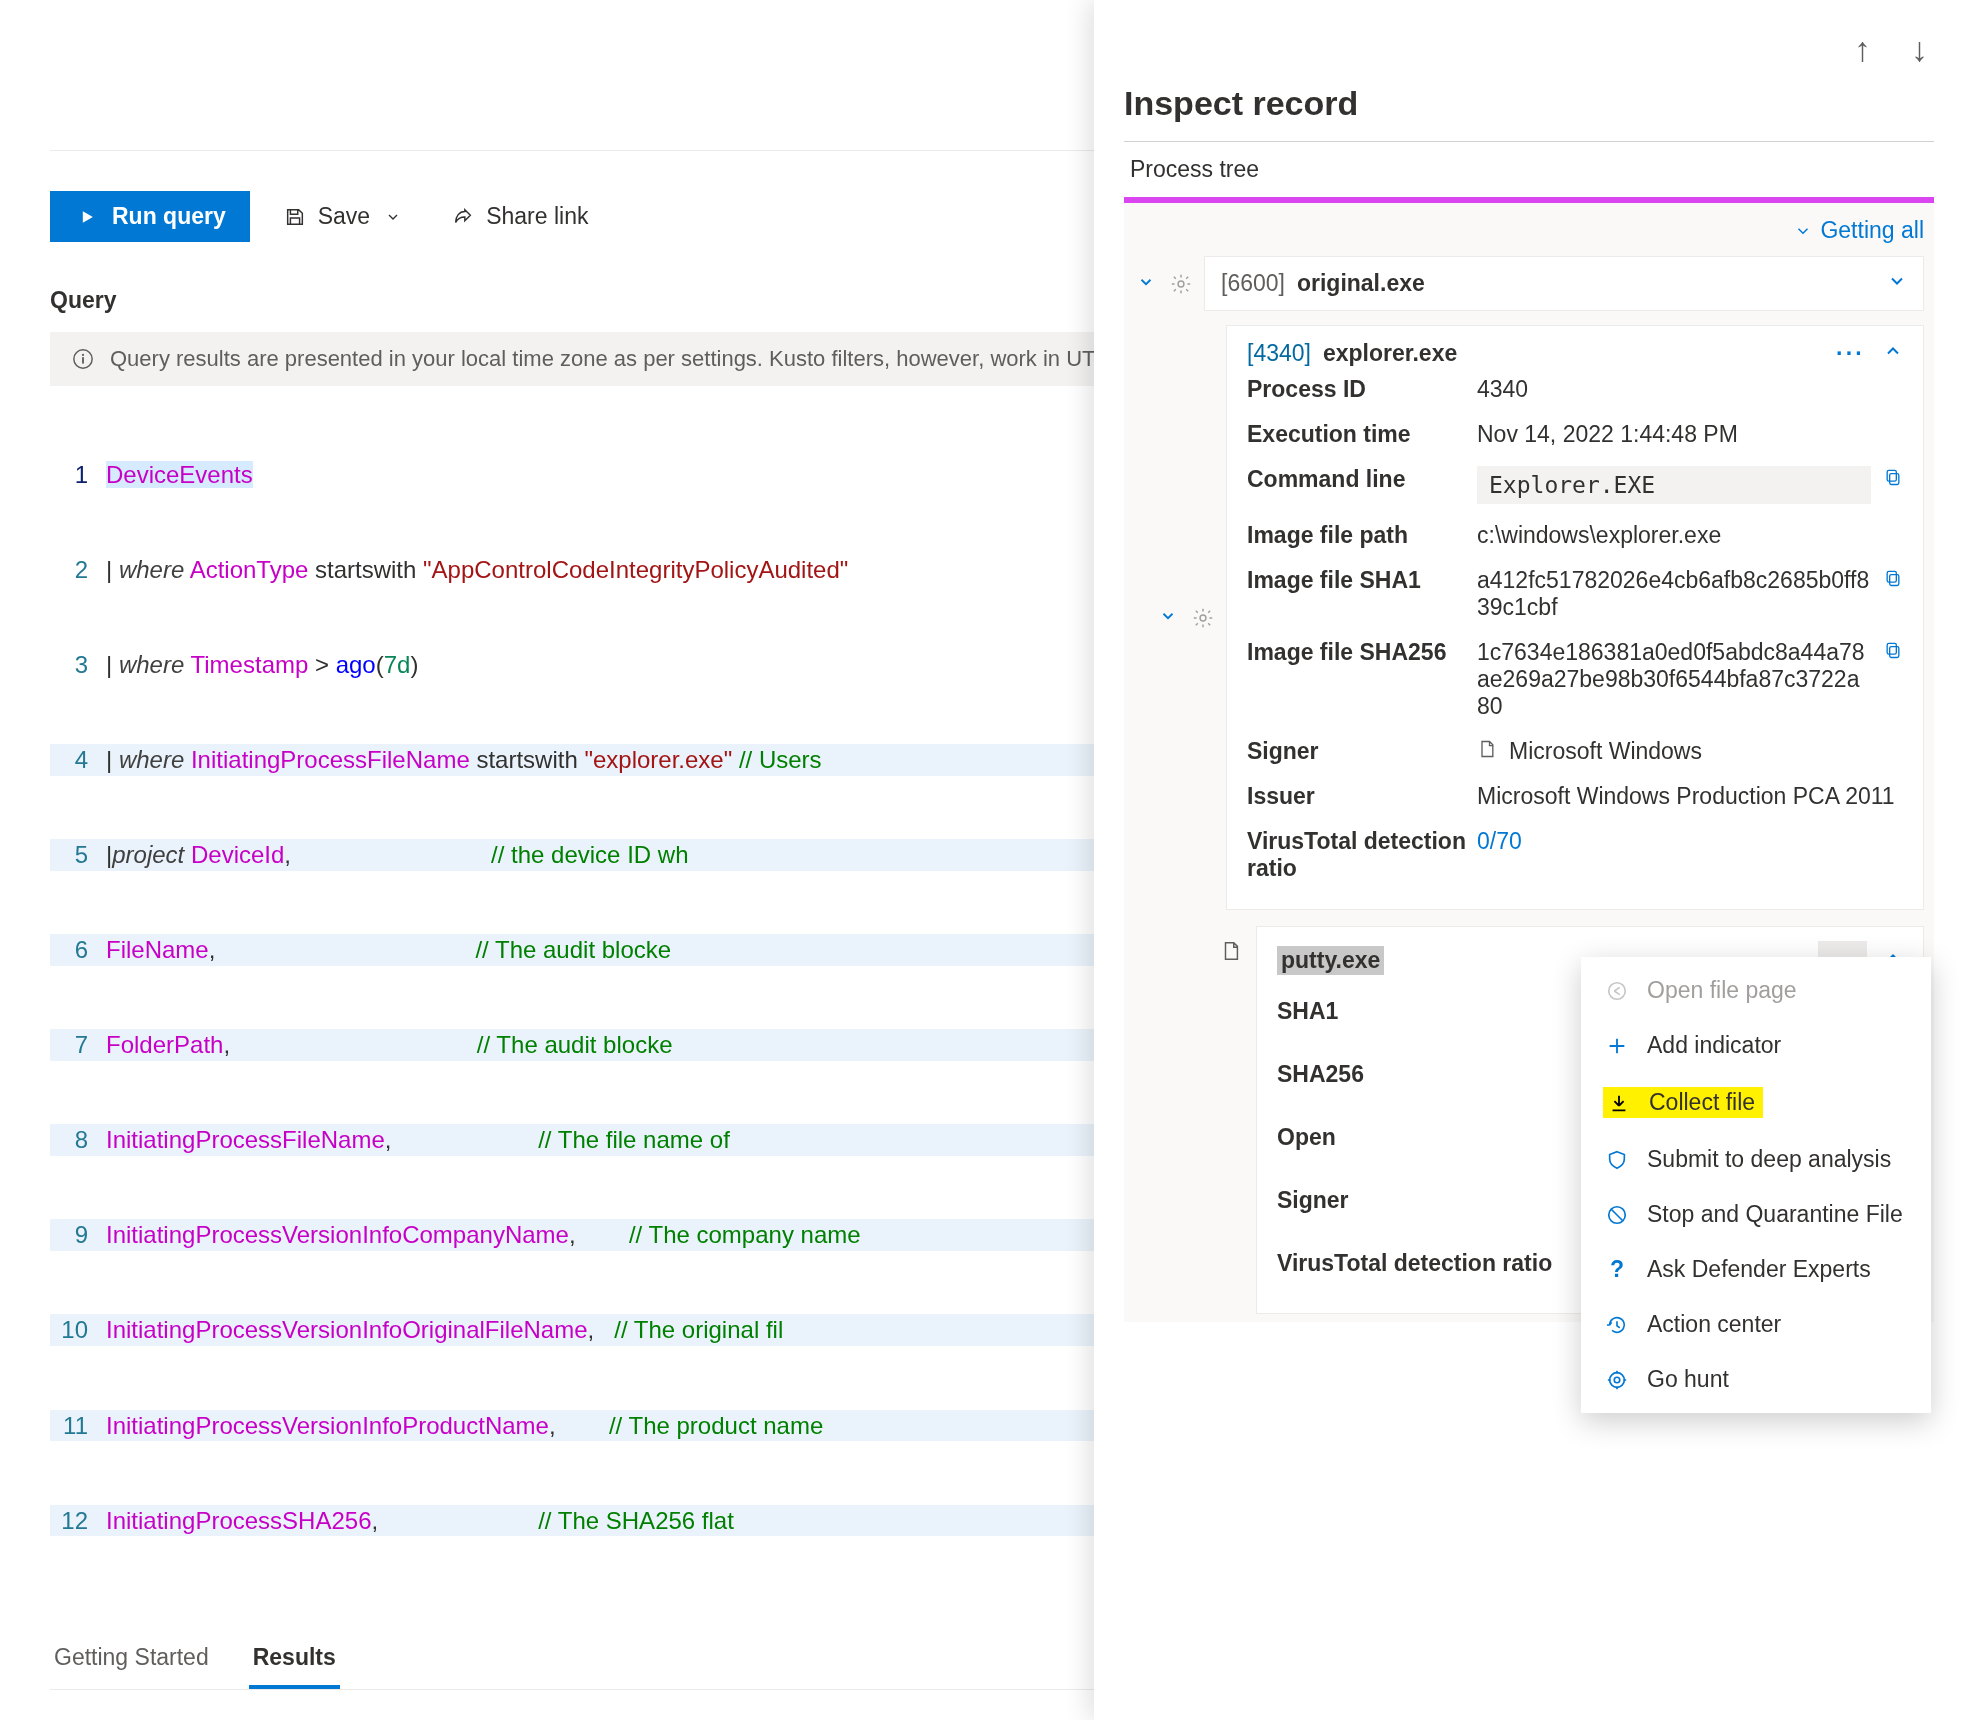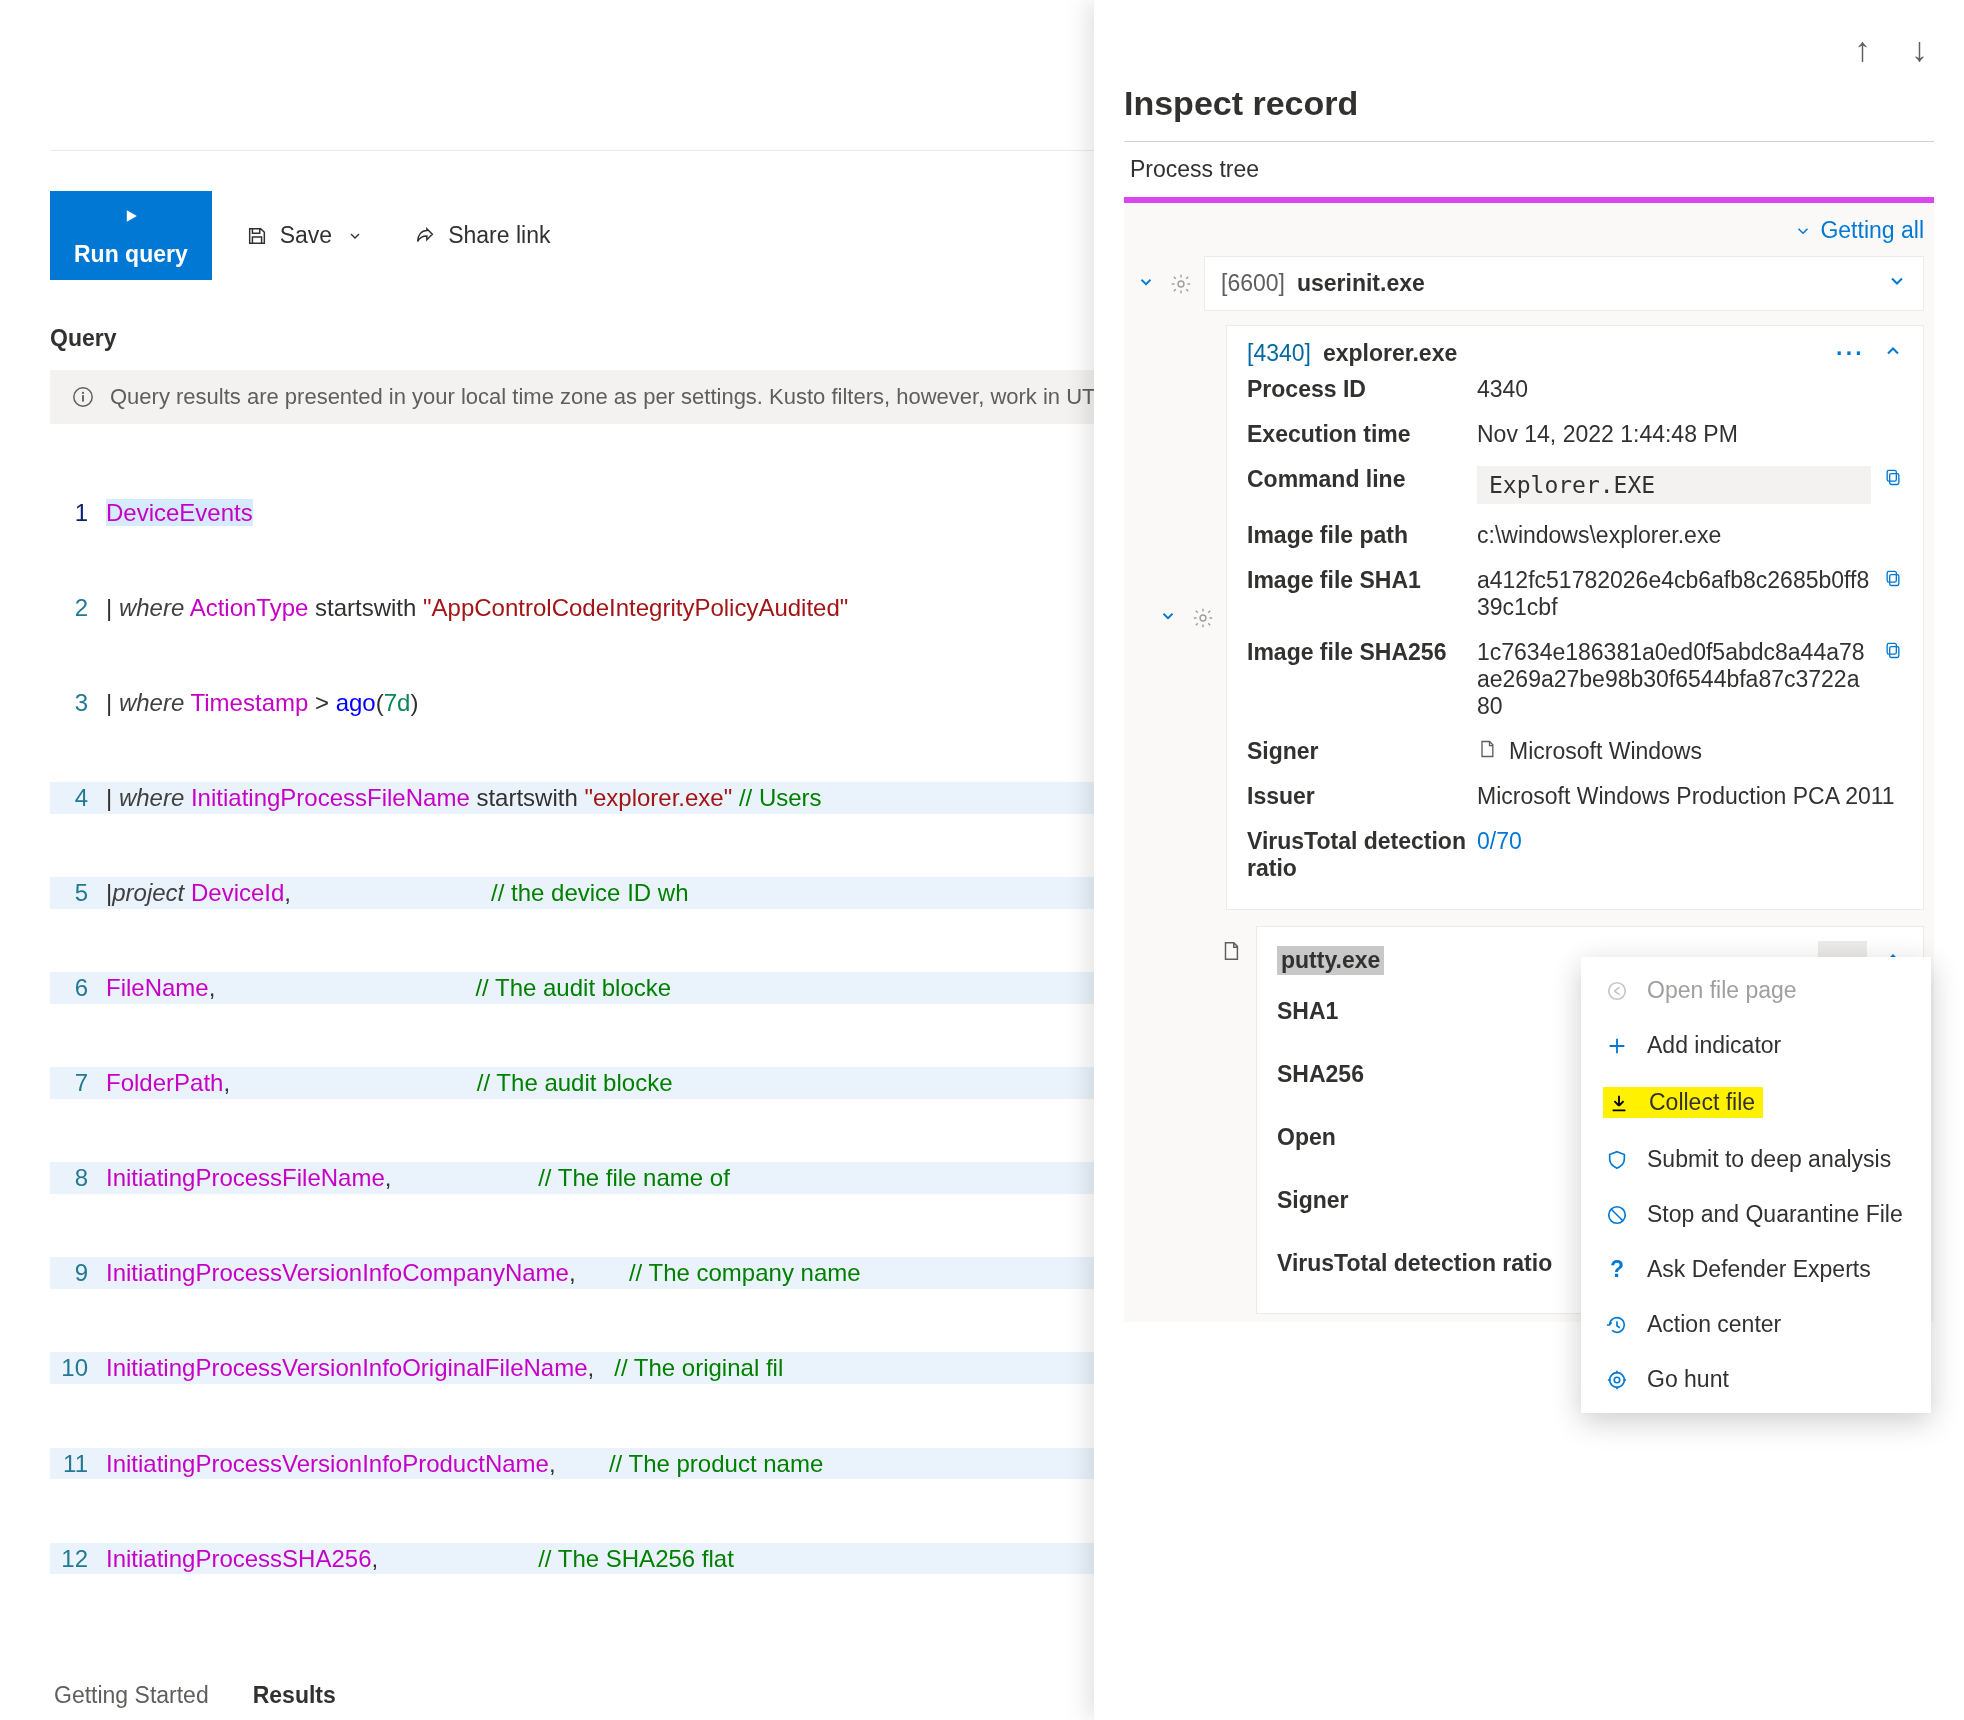--- a/index.html
+++ b/index.html
@@ -11,7 +11,7 @@
   
   .hr-top { border-top: 1px solid #edebe9; margin-top: 150px; }
   .toolbar { display: flex; align-items: center; gap: 20px; margin-top: 40px; }
-  .btn-primary { background: #0078d4; color: #fff; padding: 12px 24px; border: none; display: flex; align-items: center; gap: 12px; font-size: 23px; font-weight: 600; cursor: pointer; flex-direction: column; }
+  .btn-primary { background: #0078d4; color: #fff; padding: 12px 24px; border: none; display: flex; align-items: center; gap: 12px; font-size: 23px; font-weight: 600; cursor: pointer; }
   .tb-item { display: flex; align-items: center; gap: 10px; padding: 8px 12px; color: #323130; cursor: pointer; }
   .icon { width: 26px; height: 26px; display: inline-flex; align-items: center; justify-content: center; }
 

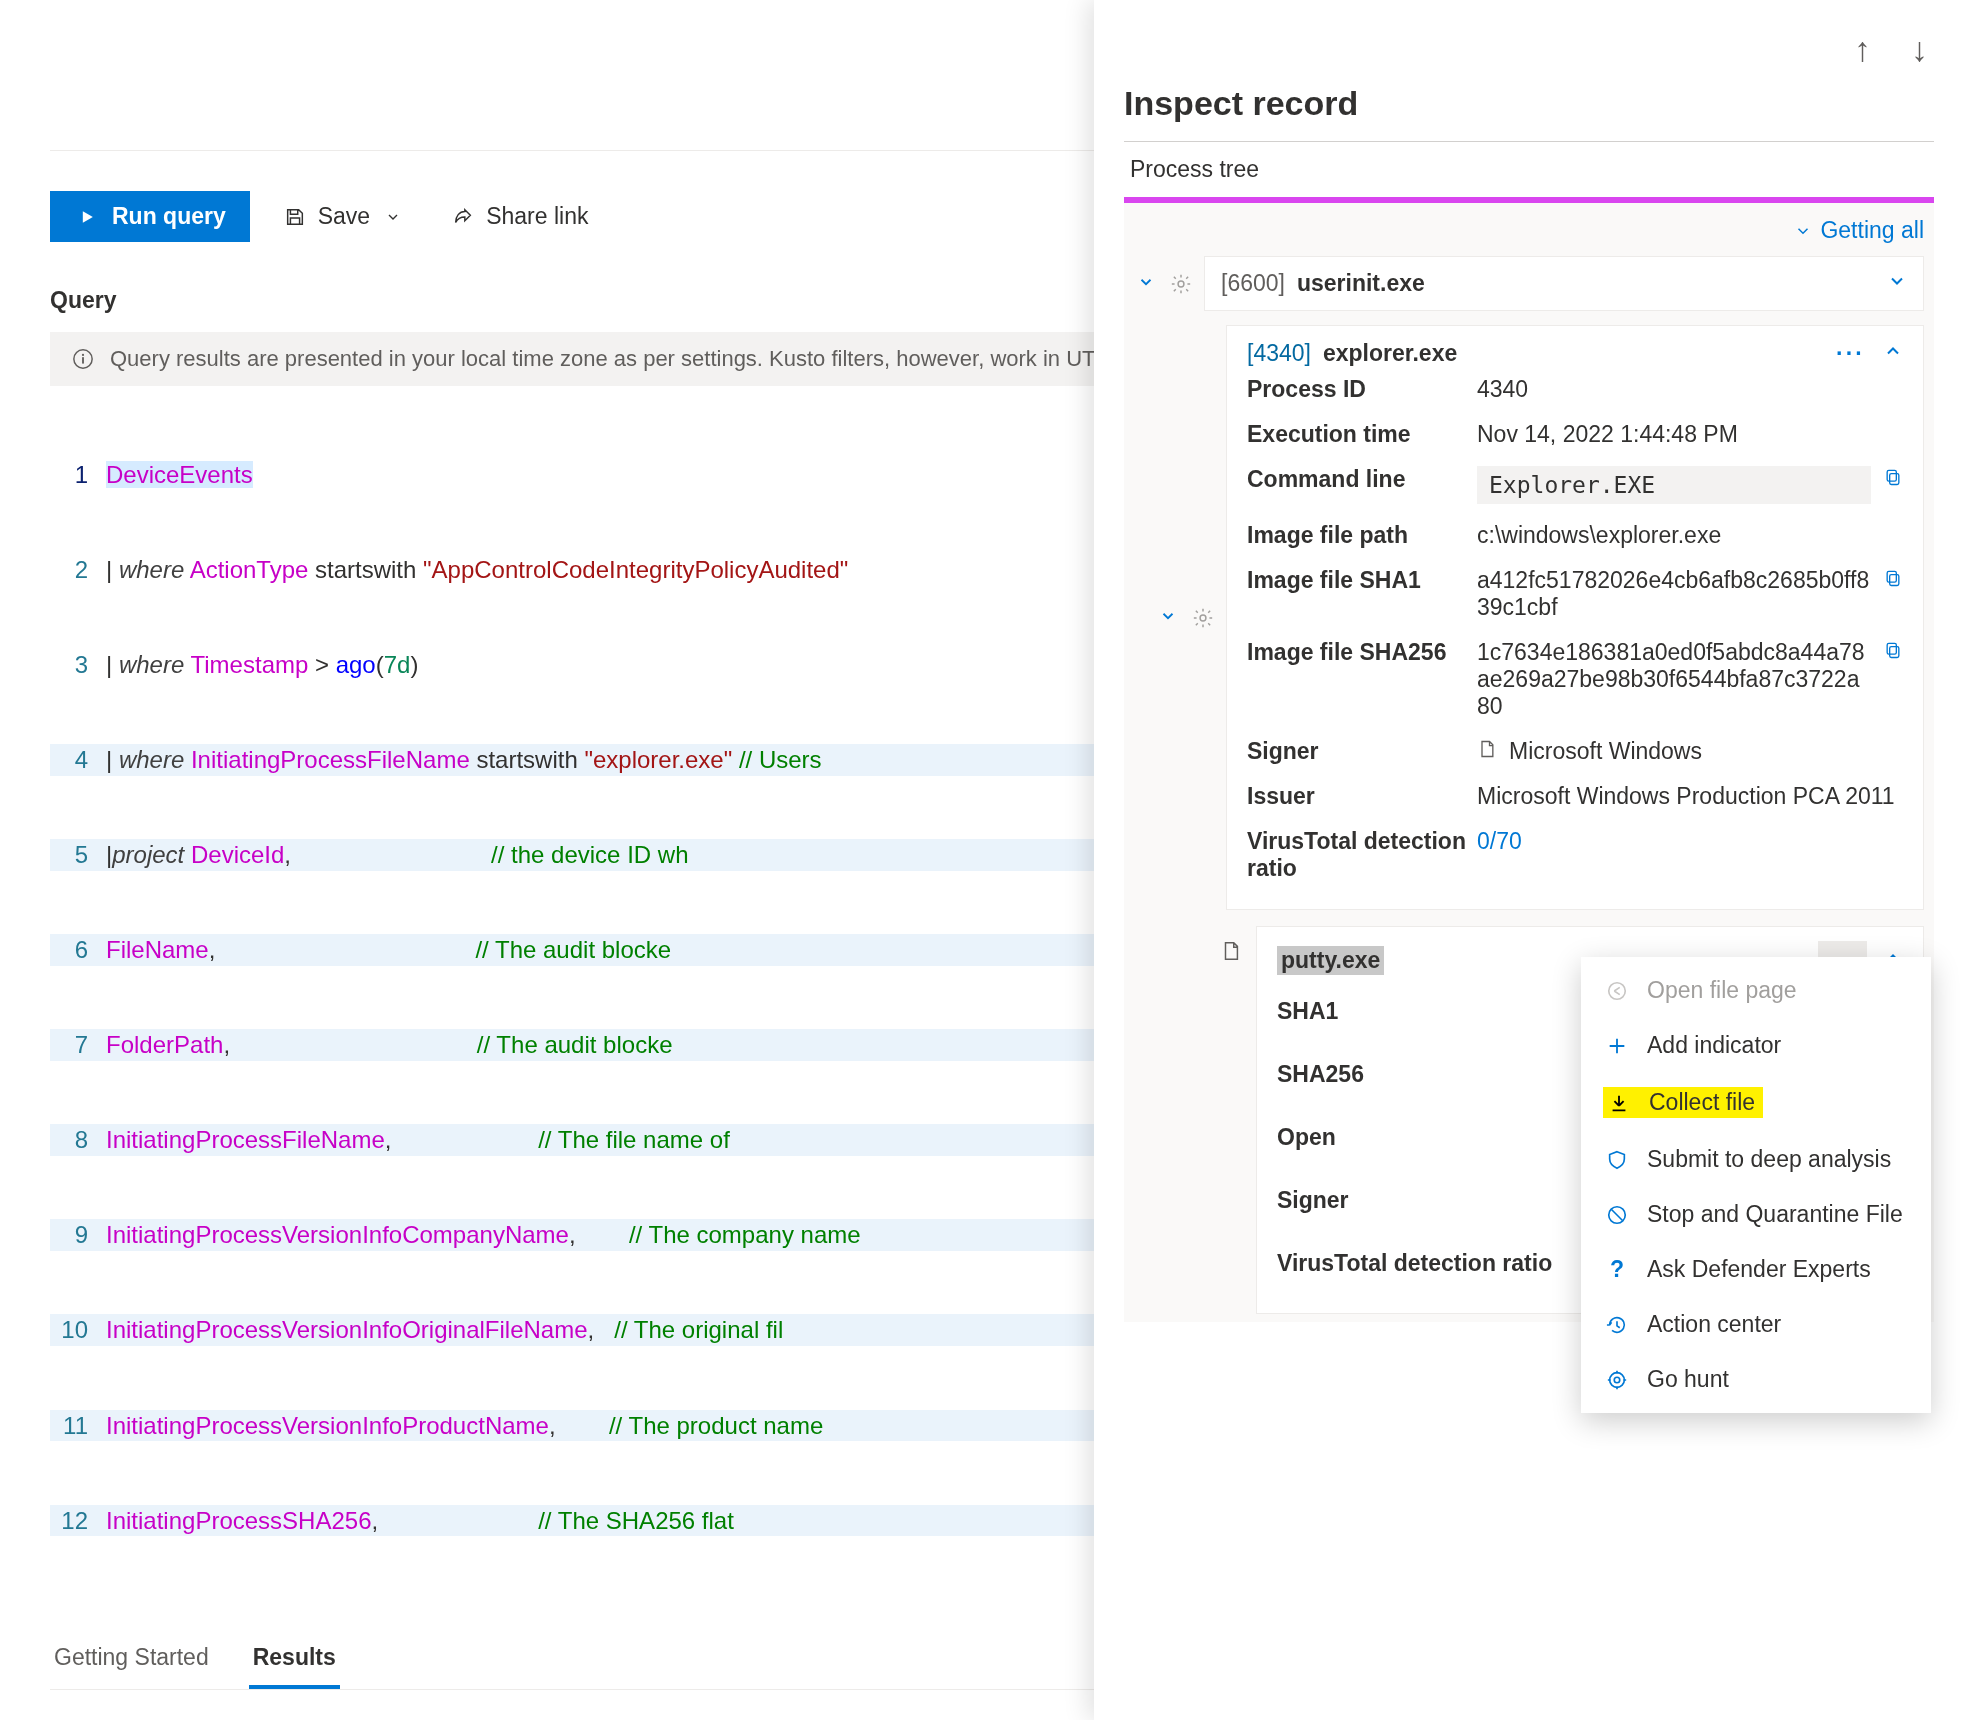--- a/index.html
+++ b/index.html
@@ -215,7 +215,7 @@
       </span>
       <div class="node-pill">
         <span class="pid">[6600]</span>
-        <span class="name">userinit.exe</span>
+        <span class="name">original.exe</span>
         <span class="chev">
           <svg viewBox="0 0 24 24" width="20" height="20">
               <path d="M6 9l6 6 6-6" fill="none" stroke="#0078d4" stroke-width="2.4"></path>

